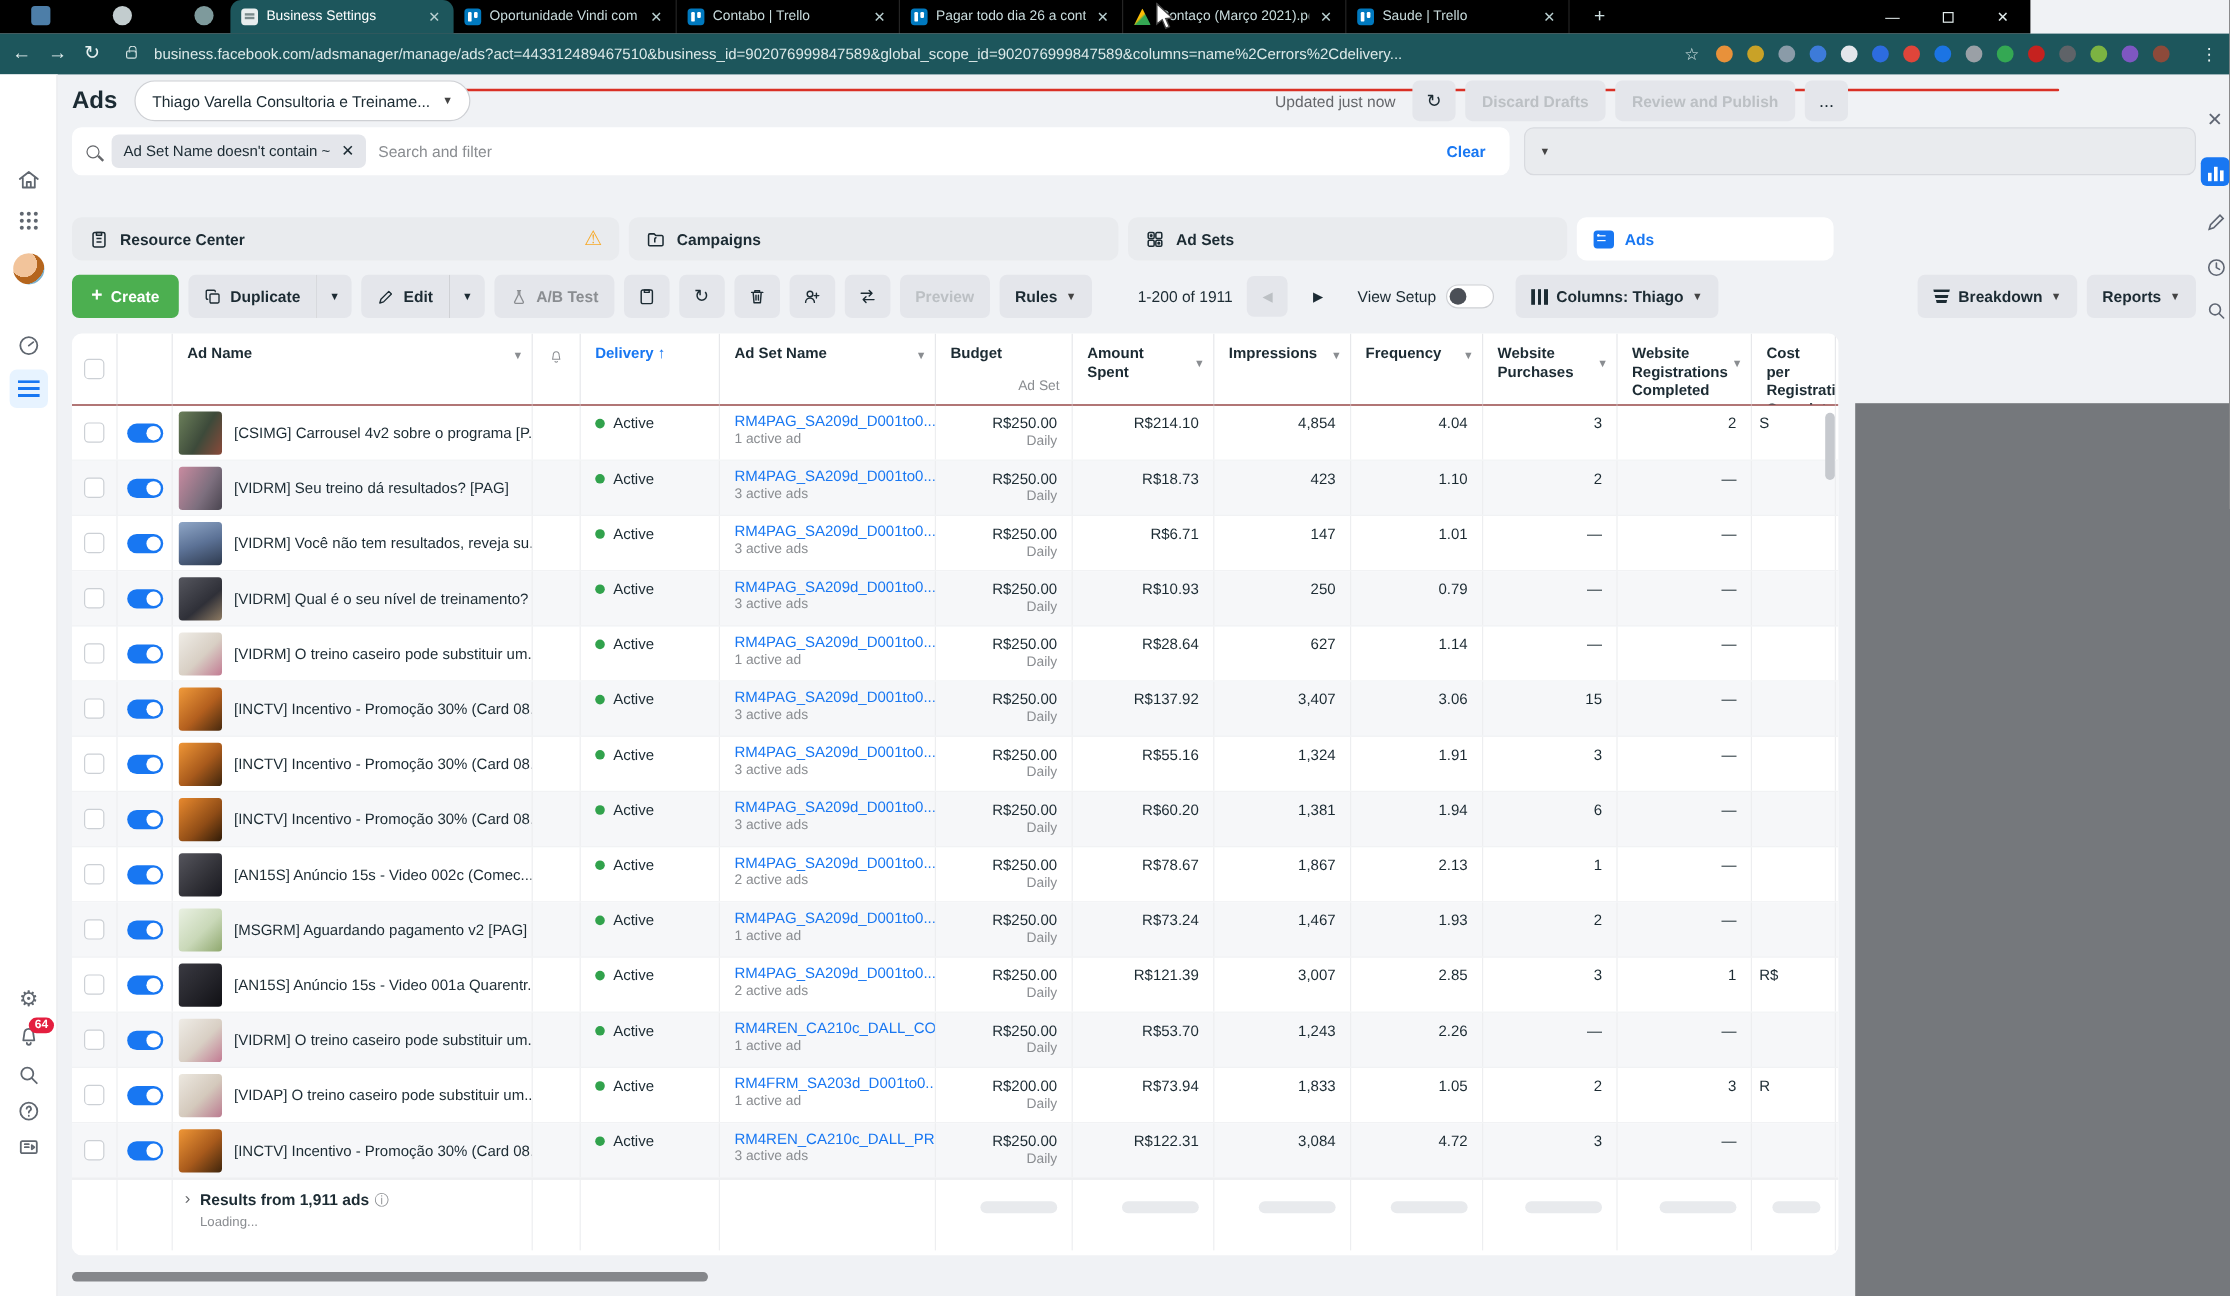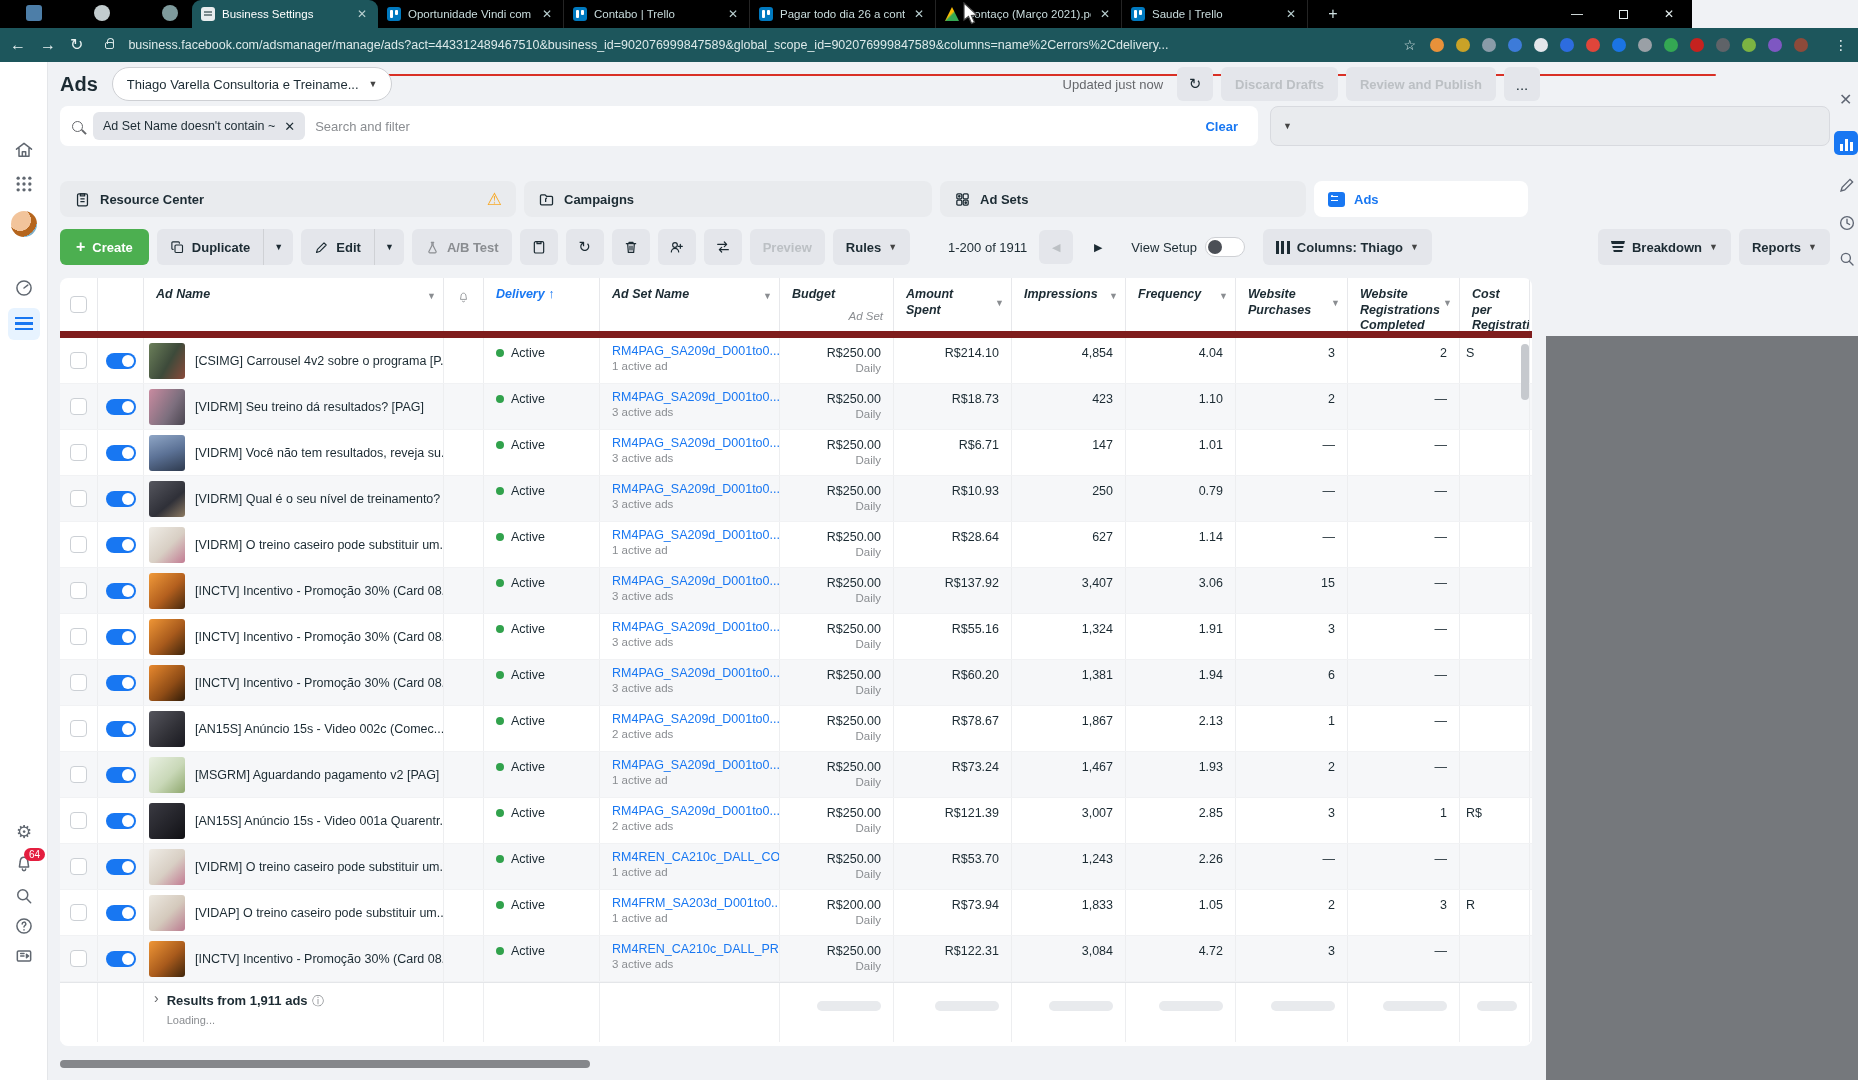--- a/index.html
+++ b/index.html
@@ -123,7 +123,7 @@
   
   .tcard{position:absolute;left:60px;top:278px;width:1472px;height:768px;background:#fff;border-radius:8px;overflow:hidden;}
   .tg{display:grid;grid-template-columns:38px 46px 300px 40px 116px 180px 114px 118px 114px 110px 112px 112px 70px;}
-  .thead{height:60px;border-bottom:7px solid #7f1d1d;font-style:italic;}
+  .thead{height:60px;border-bottom:1px solid #7f1d1d;}
   .thead>div{border-right:1px solid #E7E8EB;padding:9px 8px 0 12px;font-size:12.5px;font-weight:bold;color:#1C2B33;position:relative;line-height:1.25;overflow:hidden;}
   .thead .hsort{position:absolute;right:7px;top:13px;font-size:9px;color:#8A8D91;}
   .thead .del{color:#1877F2;}

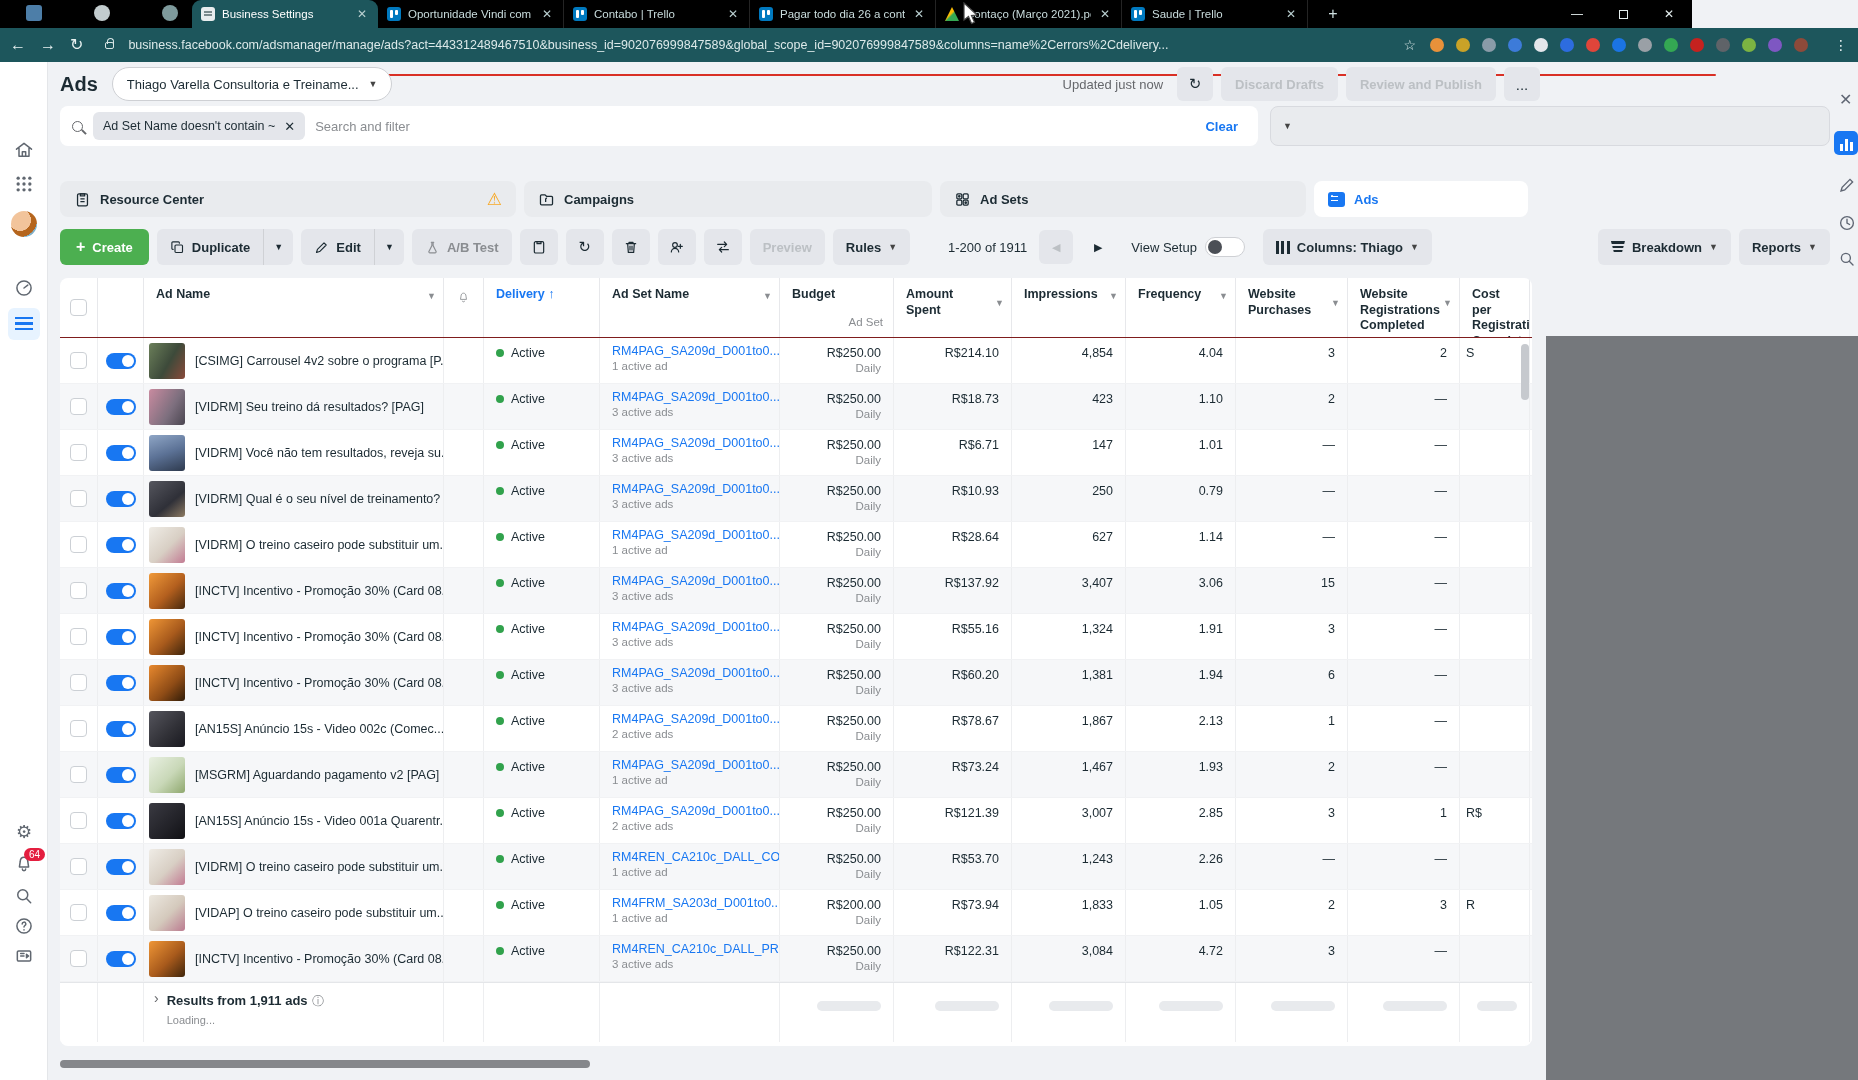--- a/index.html
+++ b/index.html
@@ -51,7 +51,7 @@
   .li .adsbars{width:18px;height:14px;background:linear-gradient(#1877F2 0 2.5px,transparent 2.5px 5.5px,#1877F2 5.5px 8px,transparent 8px 11px,#1877F2 11px 13.5px,transparent 13.5px);}
   .avatar-c{width:26px;height:26px;border-radius:50%;background:radial-gradient(circle at 35% 35%,#F2C49B 45%,#B5651D 46% 70%,#7FB0C9 71%);}
   .lrail .glyph{font-size:18px;color:#606770;}
-  .bellbadge{position:absolute;left:24px;top:786px;background:#E41E3F;color:#fff;font-size:10px;font-weight:normal;padding:1px 5px;border-radius:8px;z-index:3;}
+  .bellbadge{position:absolute;left:24px;top:786px;background:#E41E3F;color:#fff;font-size:10px;font-weight:bold;padding:1px 5px;border-radius:8px;z-index:3;}
 
   
   .rrail-i{position:absolute;color:#5F6673;}

